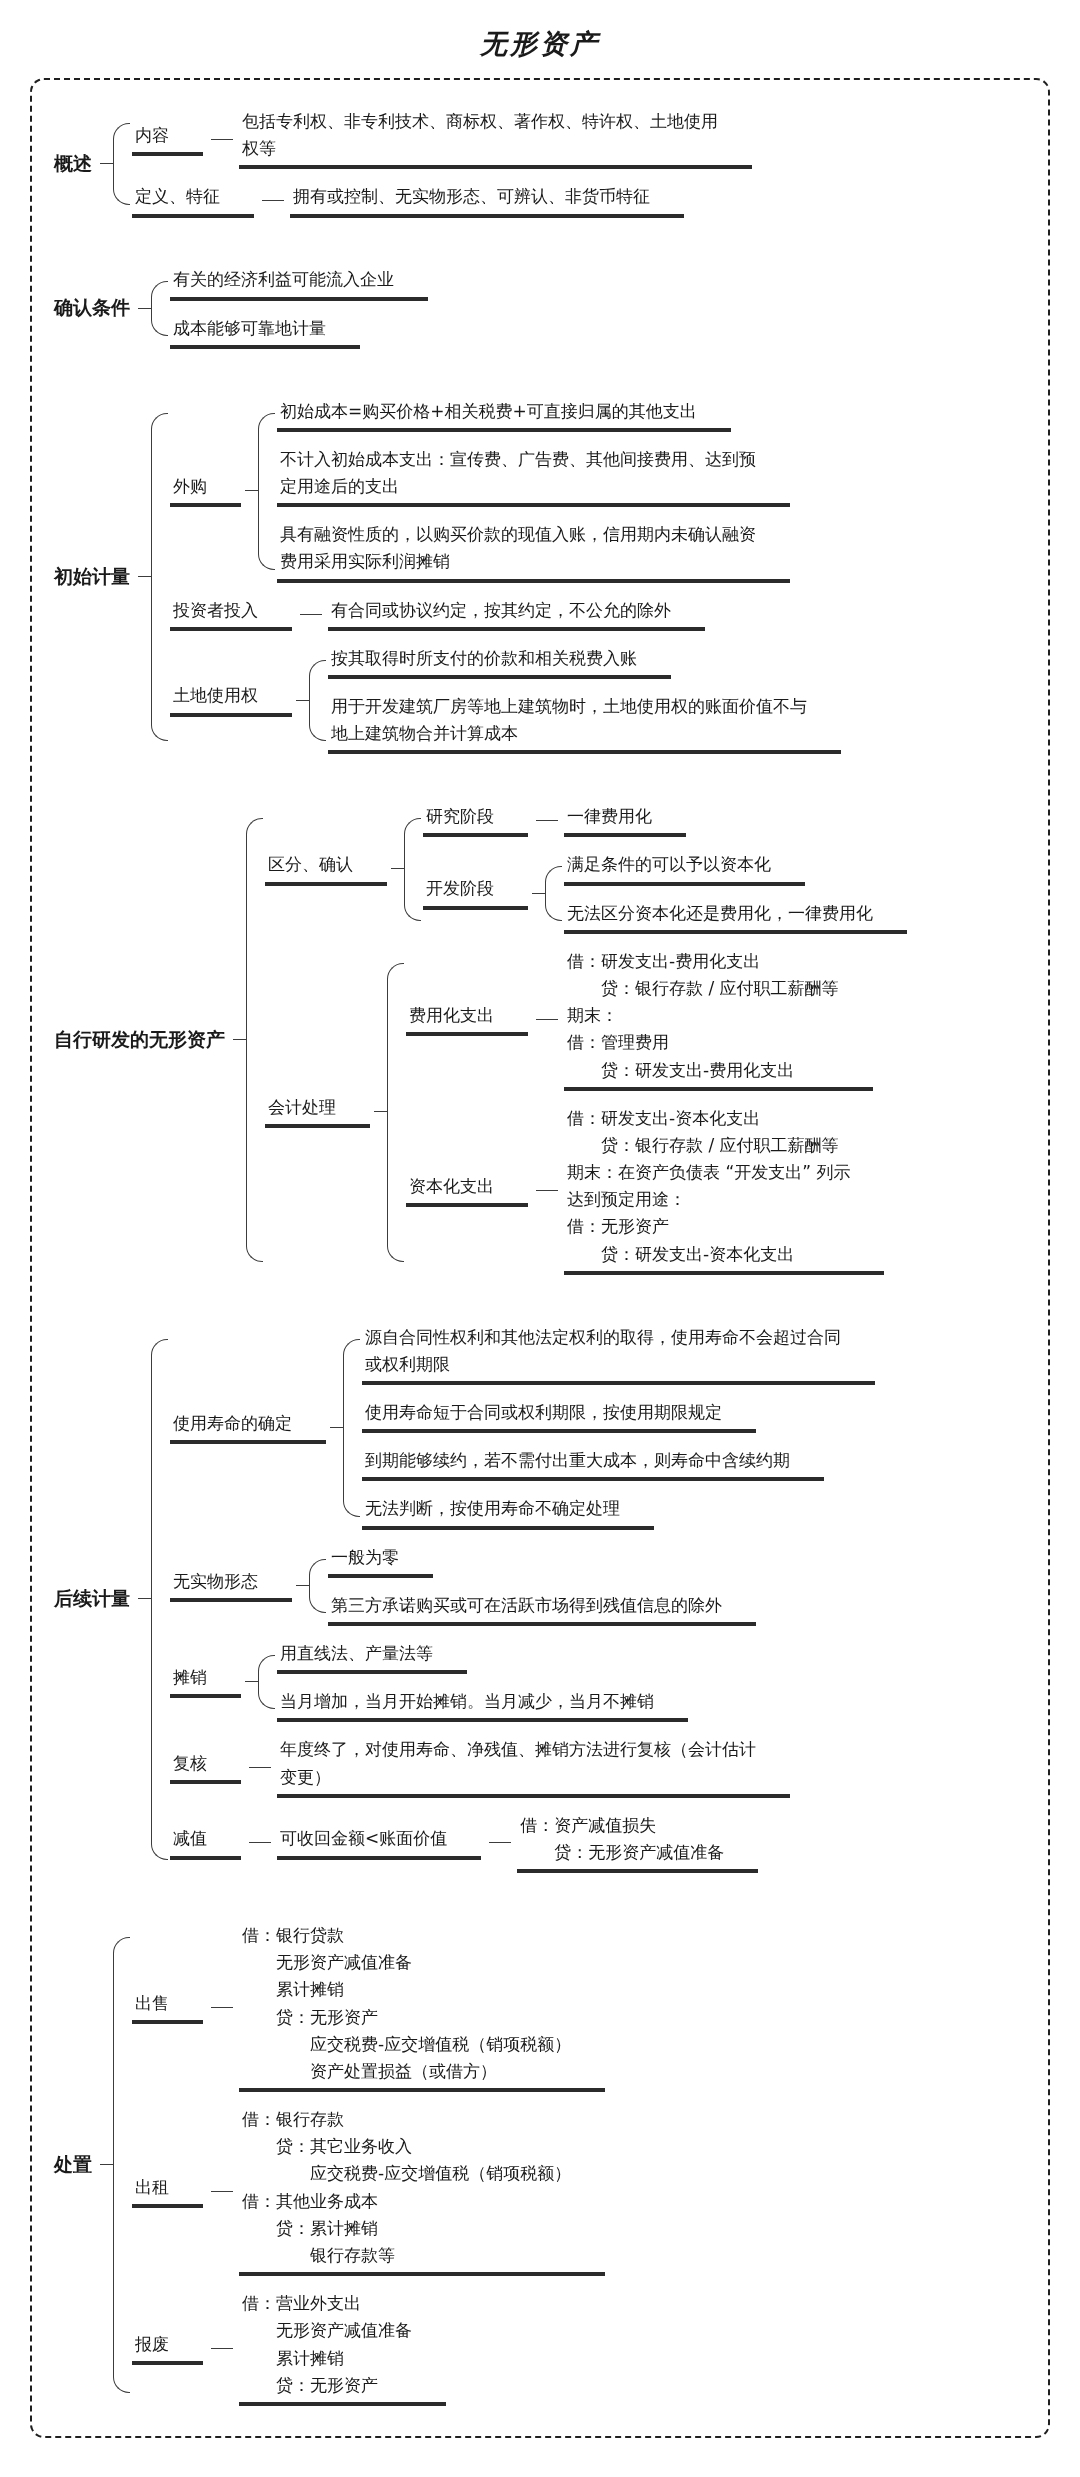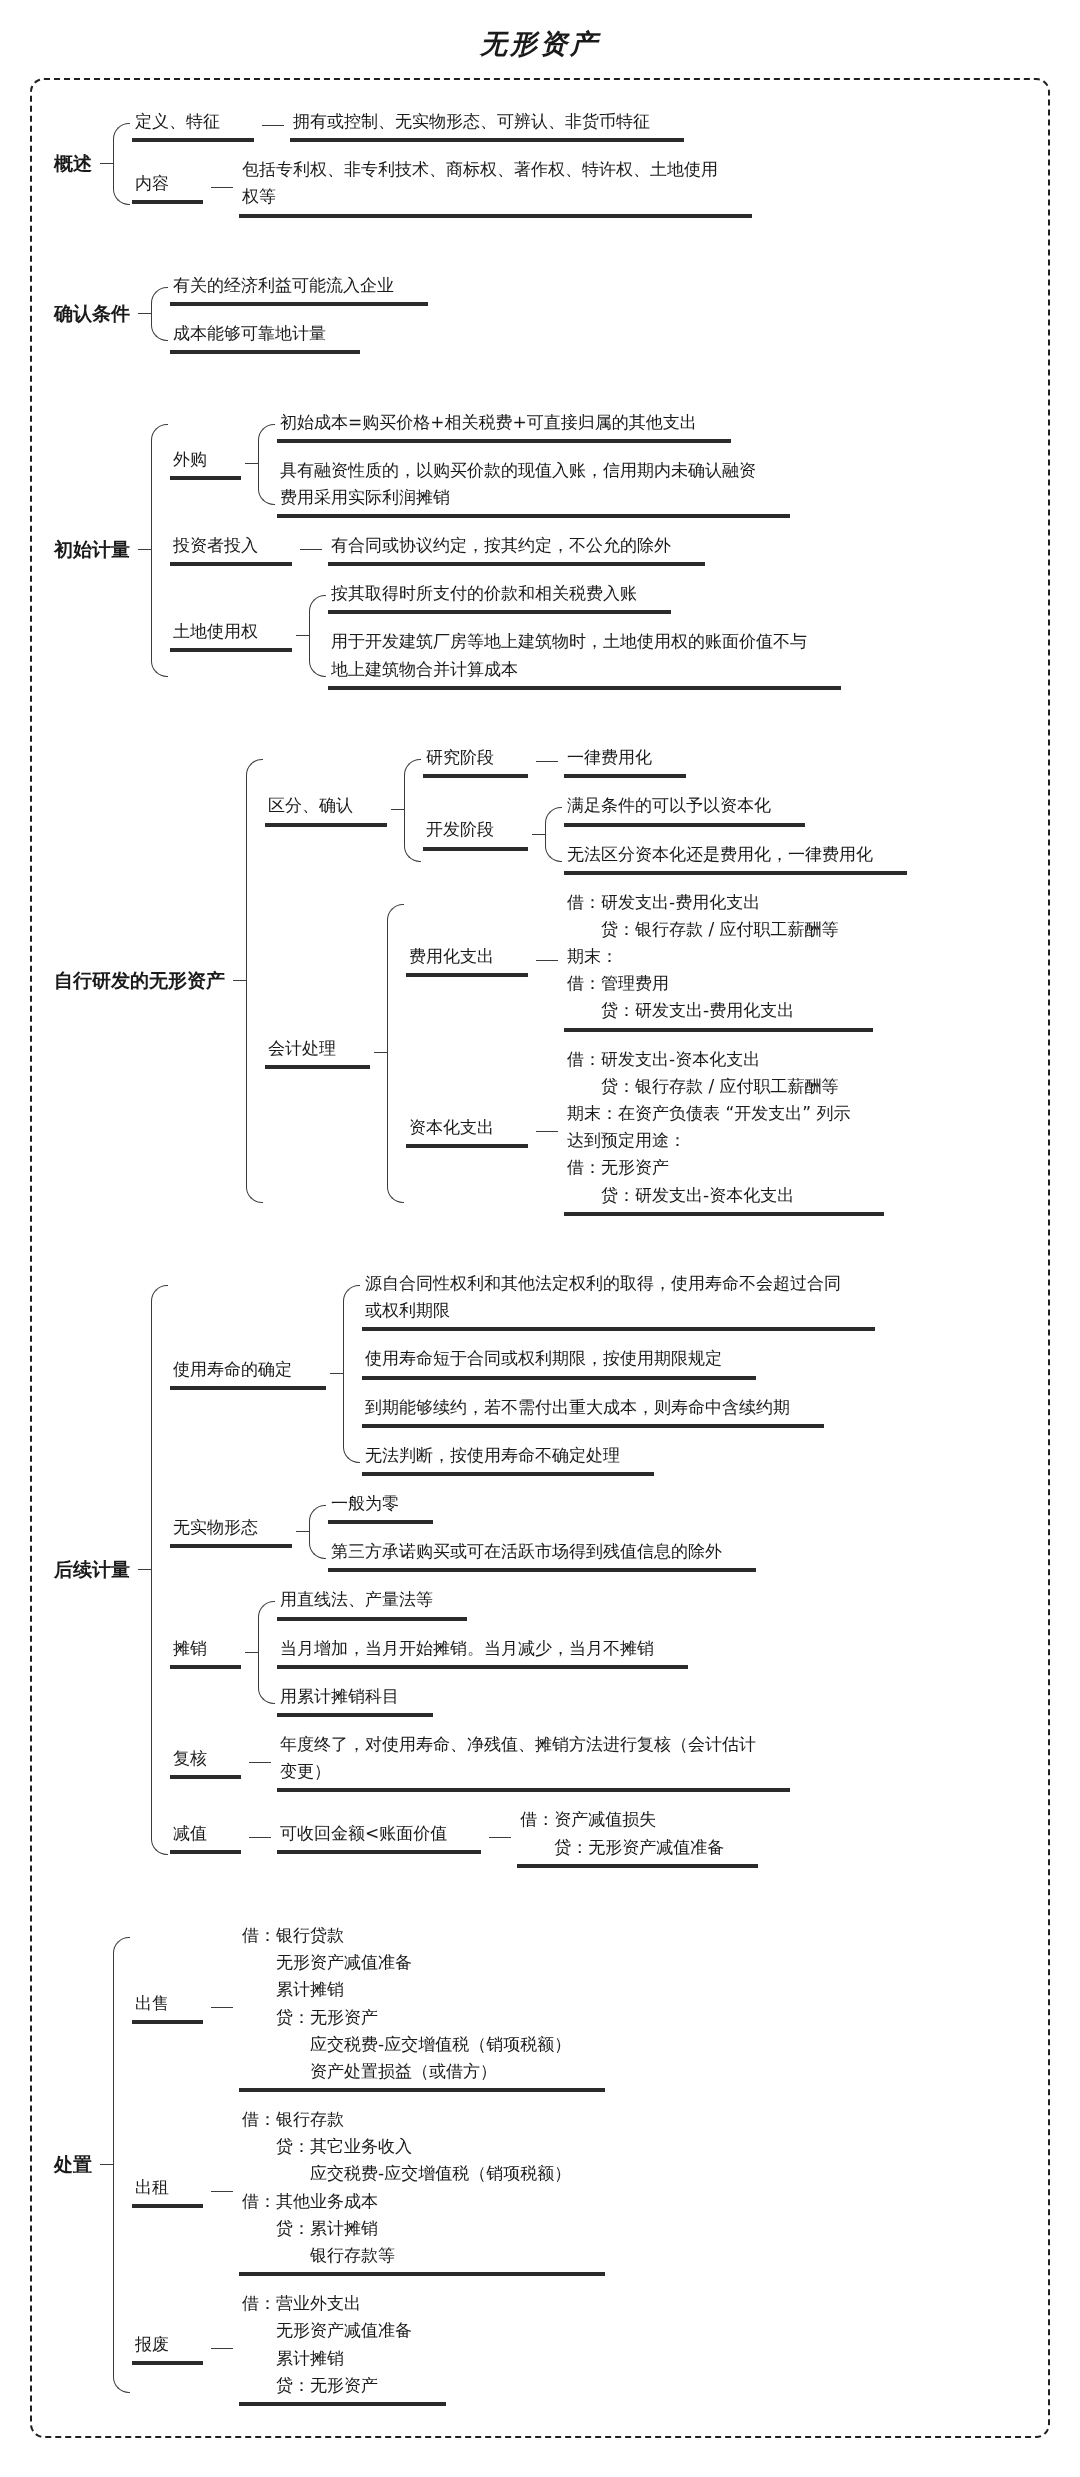--- a/index.html
+++ b/index.html
@@ -89,19 +89,19 @@
         <div class="label">概述</div>
         <div class="children">
           <div class="node">
-            <div class="label">定义、特征</div>
-            <div class="children single">
-              <div class="node">
-                <div class="label">拥有或控制、无实物形态、可辨认、非货币特征</div>
-              </div>
-            </div>
-          </div>
-          <div class="node">
             <div class="label">内容</div>
             <div class="children single">
               <div class="node">
                 <div class="label">包括专利权、非专利技术、商标权、著作权、特许权、土地使用
 权等</div>
+              </div>
+            </div>
+          </div>
+          <div class="node">
+            <div class="label">定义、特征</div>
+            <div class="children single">
+              <div class="node">
+                <div class="label">拥有或控制、无实物形态、可辨认、非货币特征</div>
               </div>
             </div>
           </div>

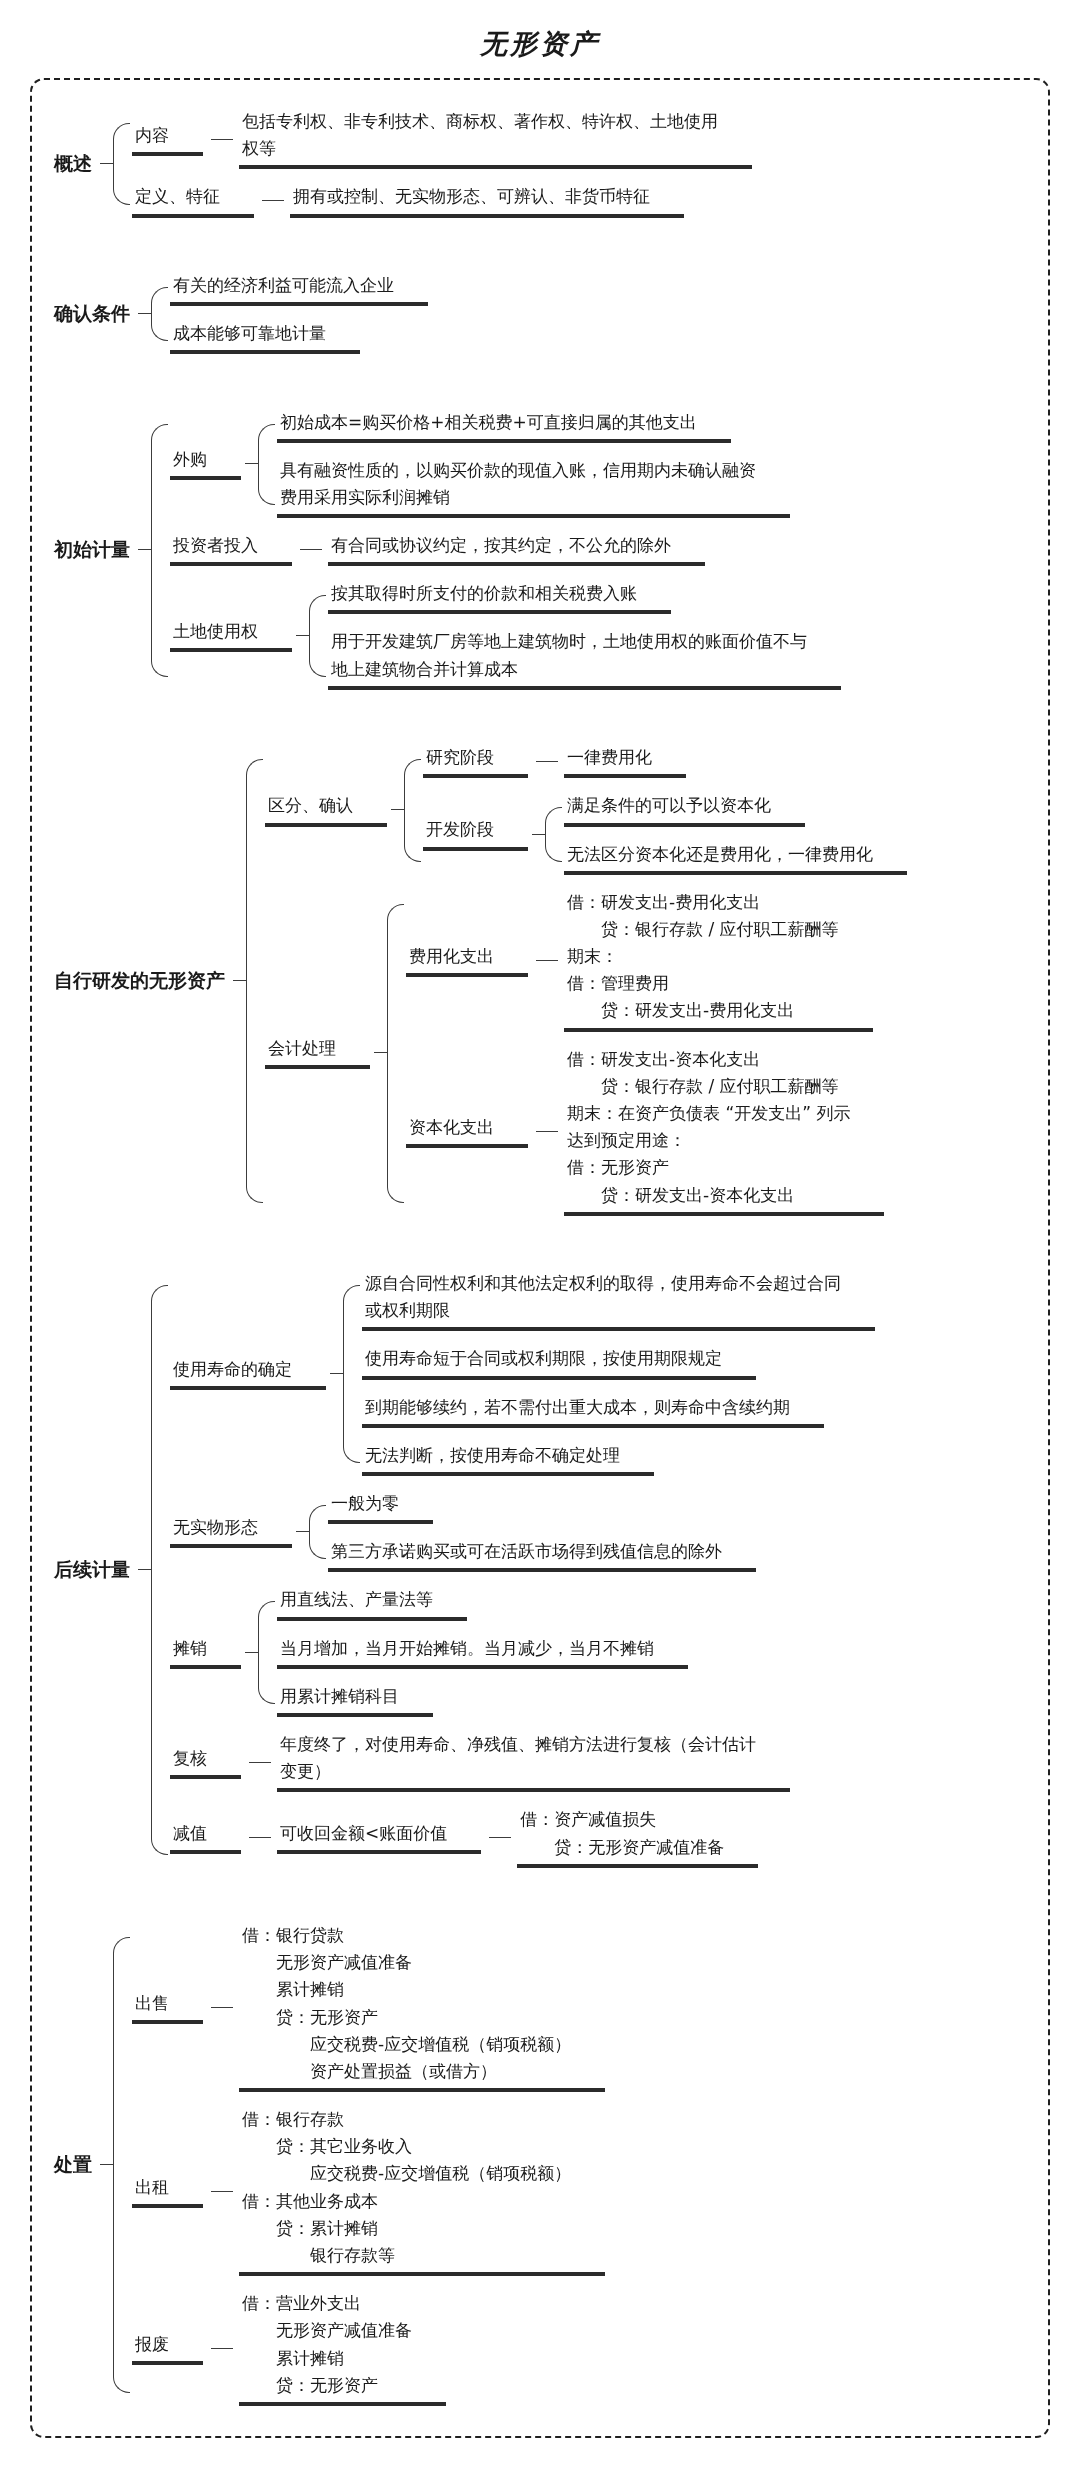--- a/index.html
+++ b/index.html
@@ -128,6 +128,10 @@
                 <div class="label">初始成本=购买价格+相关税费+可直接归属的其他支出</div>
               </div>
               <div class="node">
+                <div class="label">不计入初始成本支出：宣传费、广告费、其他间接费用、达到预
+定用途后的支出</div>
+              </div>
+              <div class="node">
                 <div class="label">具有融资性质的，以购买价款的现值入账，信用期内未确认融资
 费用采用实际利润摊销</div>
               </div>

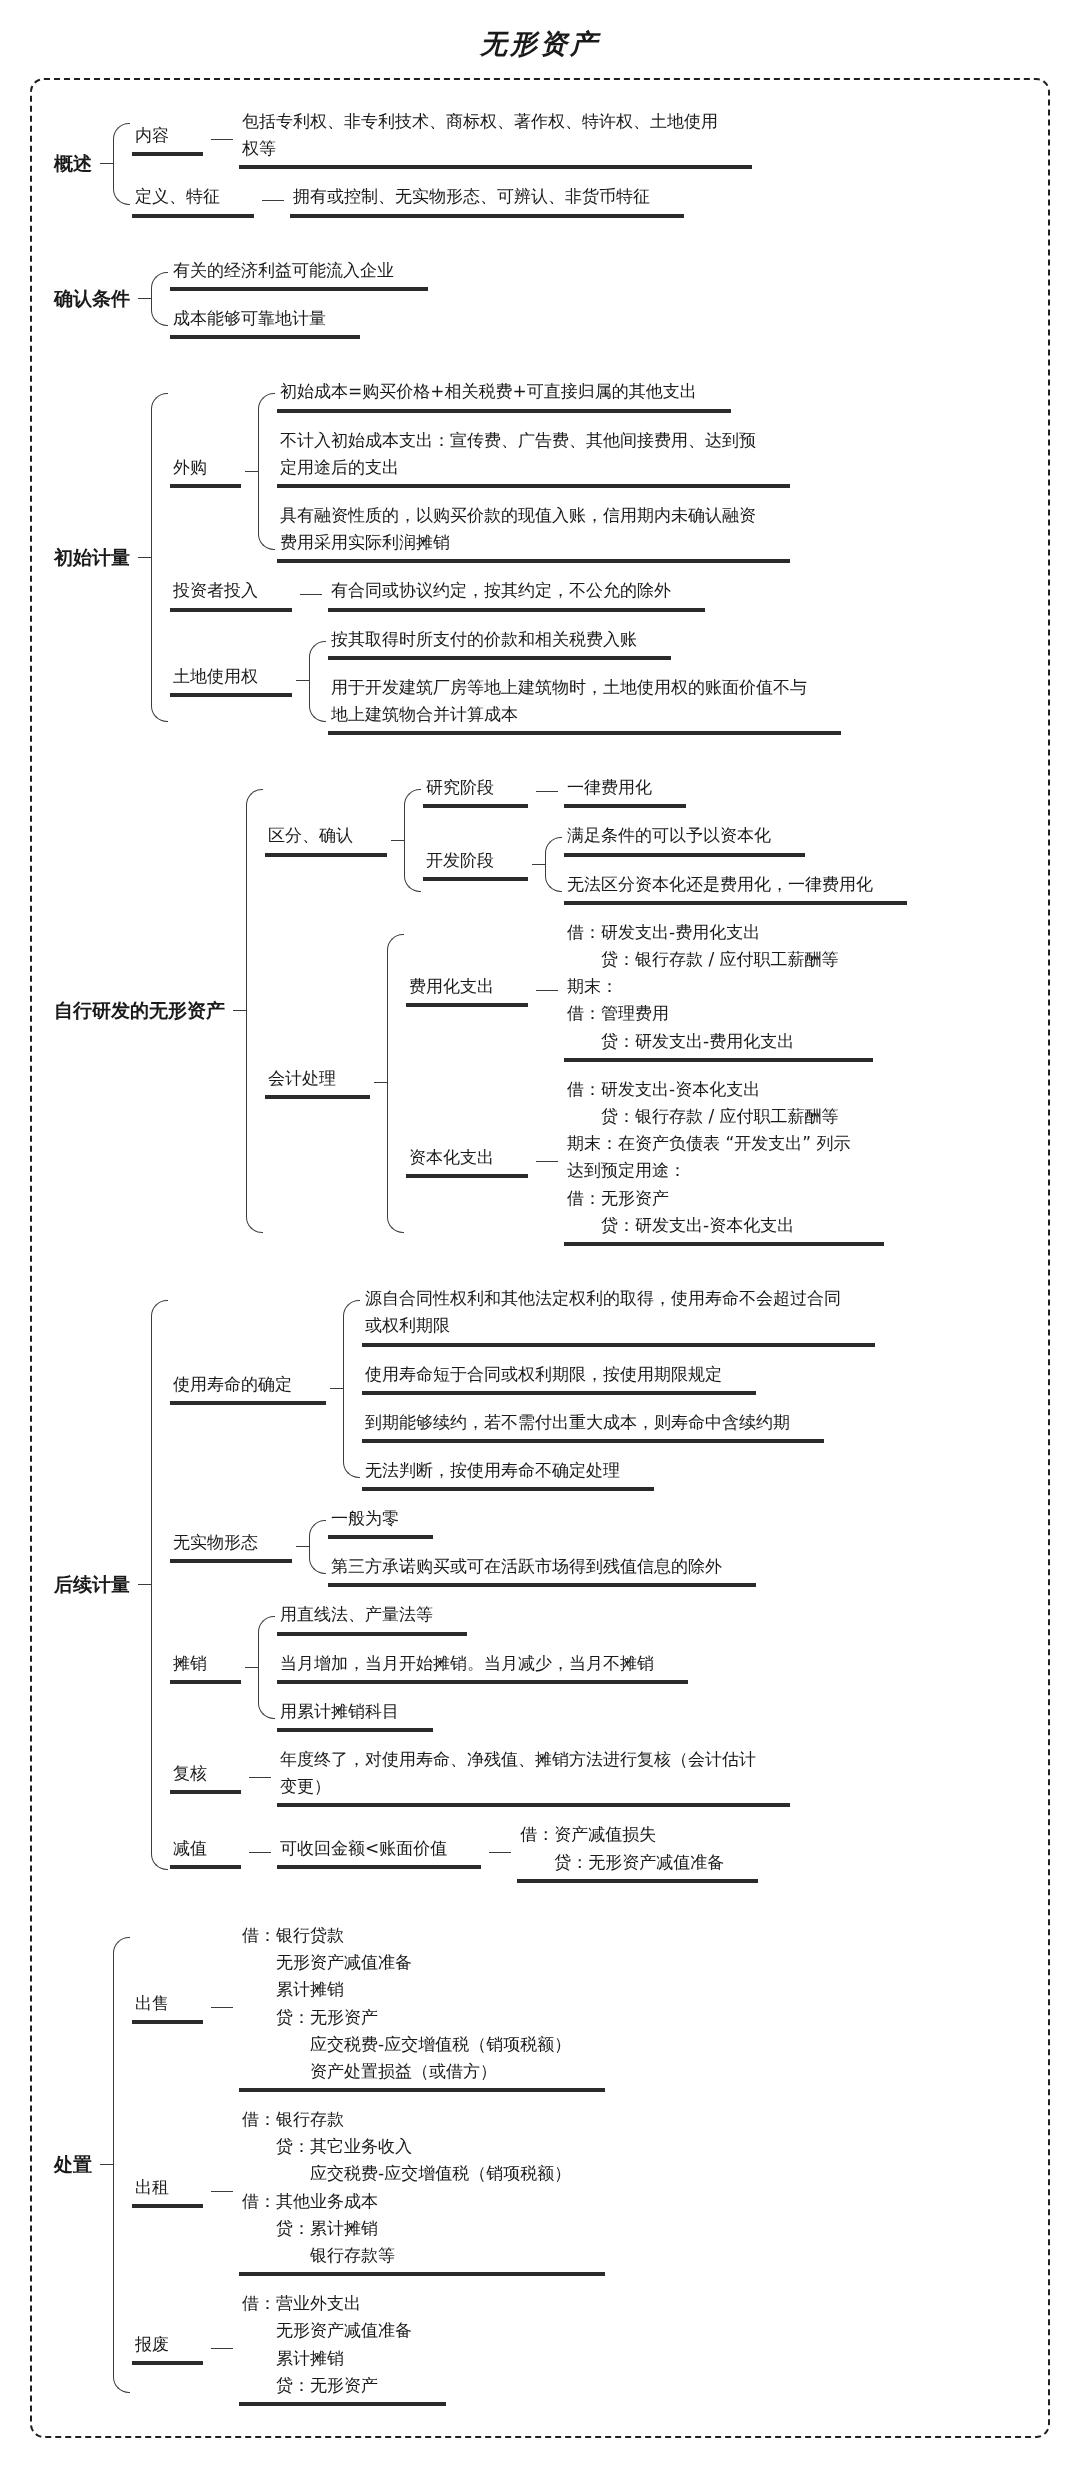--- a/index.html
+++ b/index.html
@@ -259,9 +259,6 @@
               <div class="node">
                 <div class="label">当月增加，当月开始摊销。当月减少，当月不摊销</div>
               </div>
-              <div class="node">
-                <div class="label">用累计摊销科目</div>
-              </div>
             </div>
           </div>
           <div class="node">

